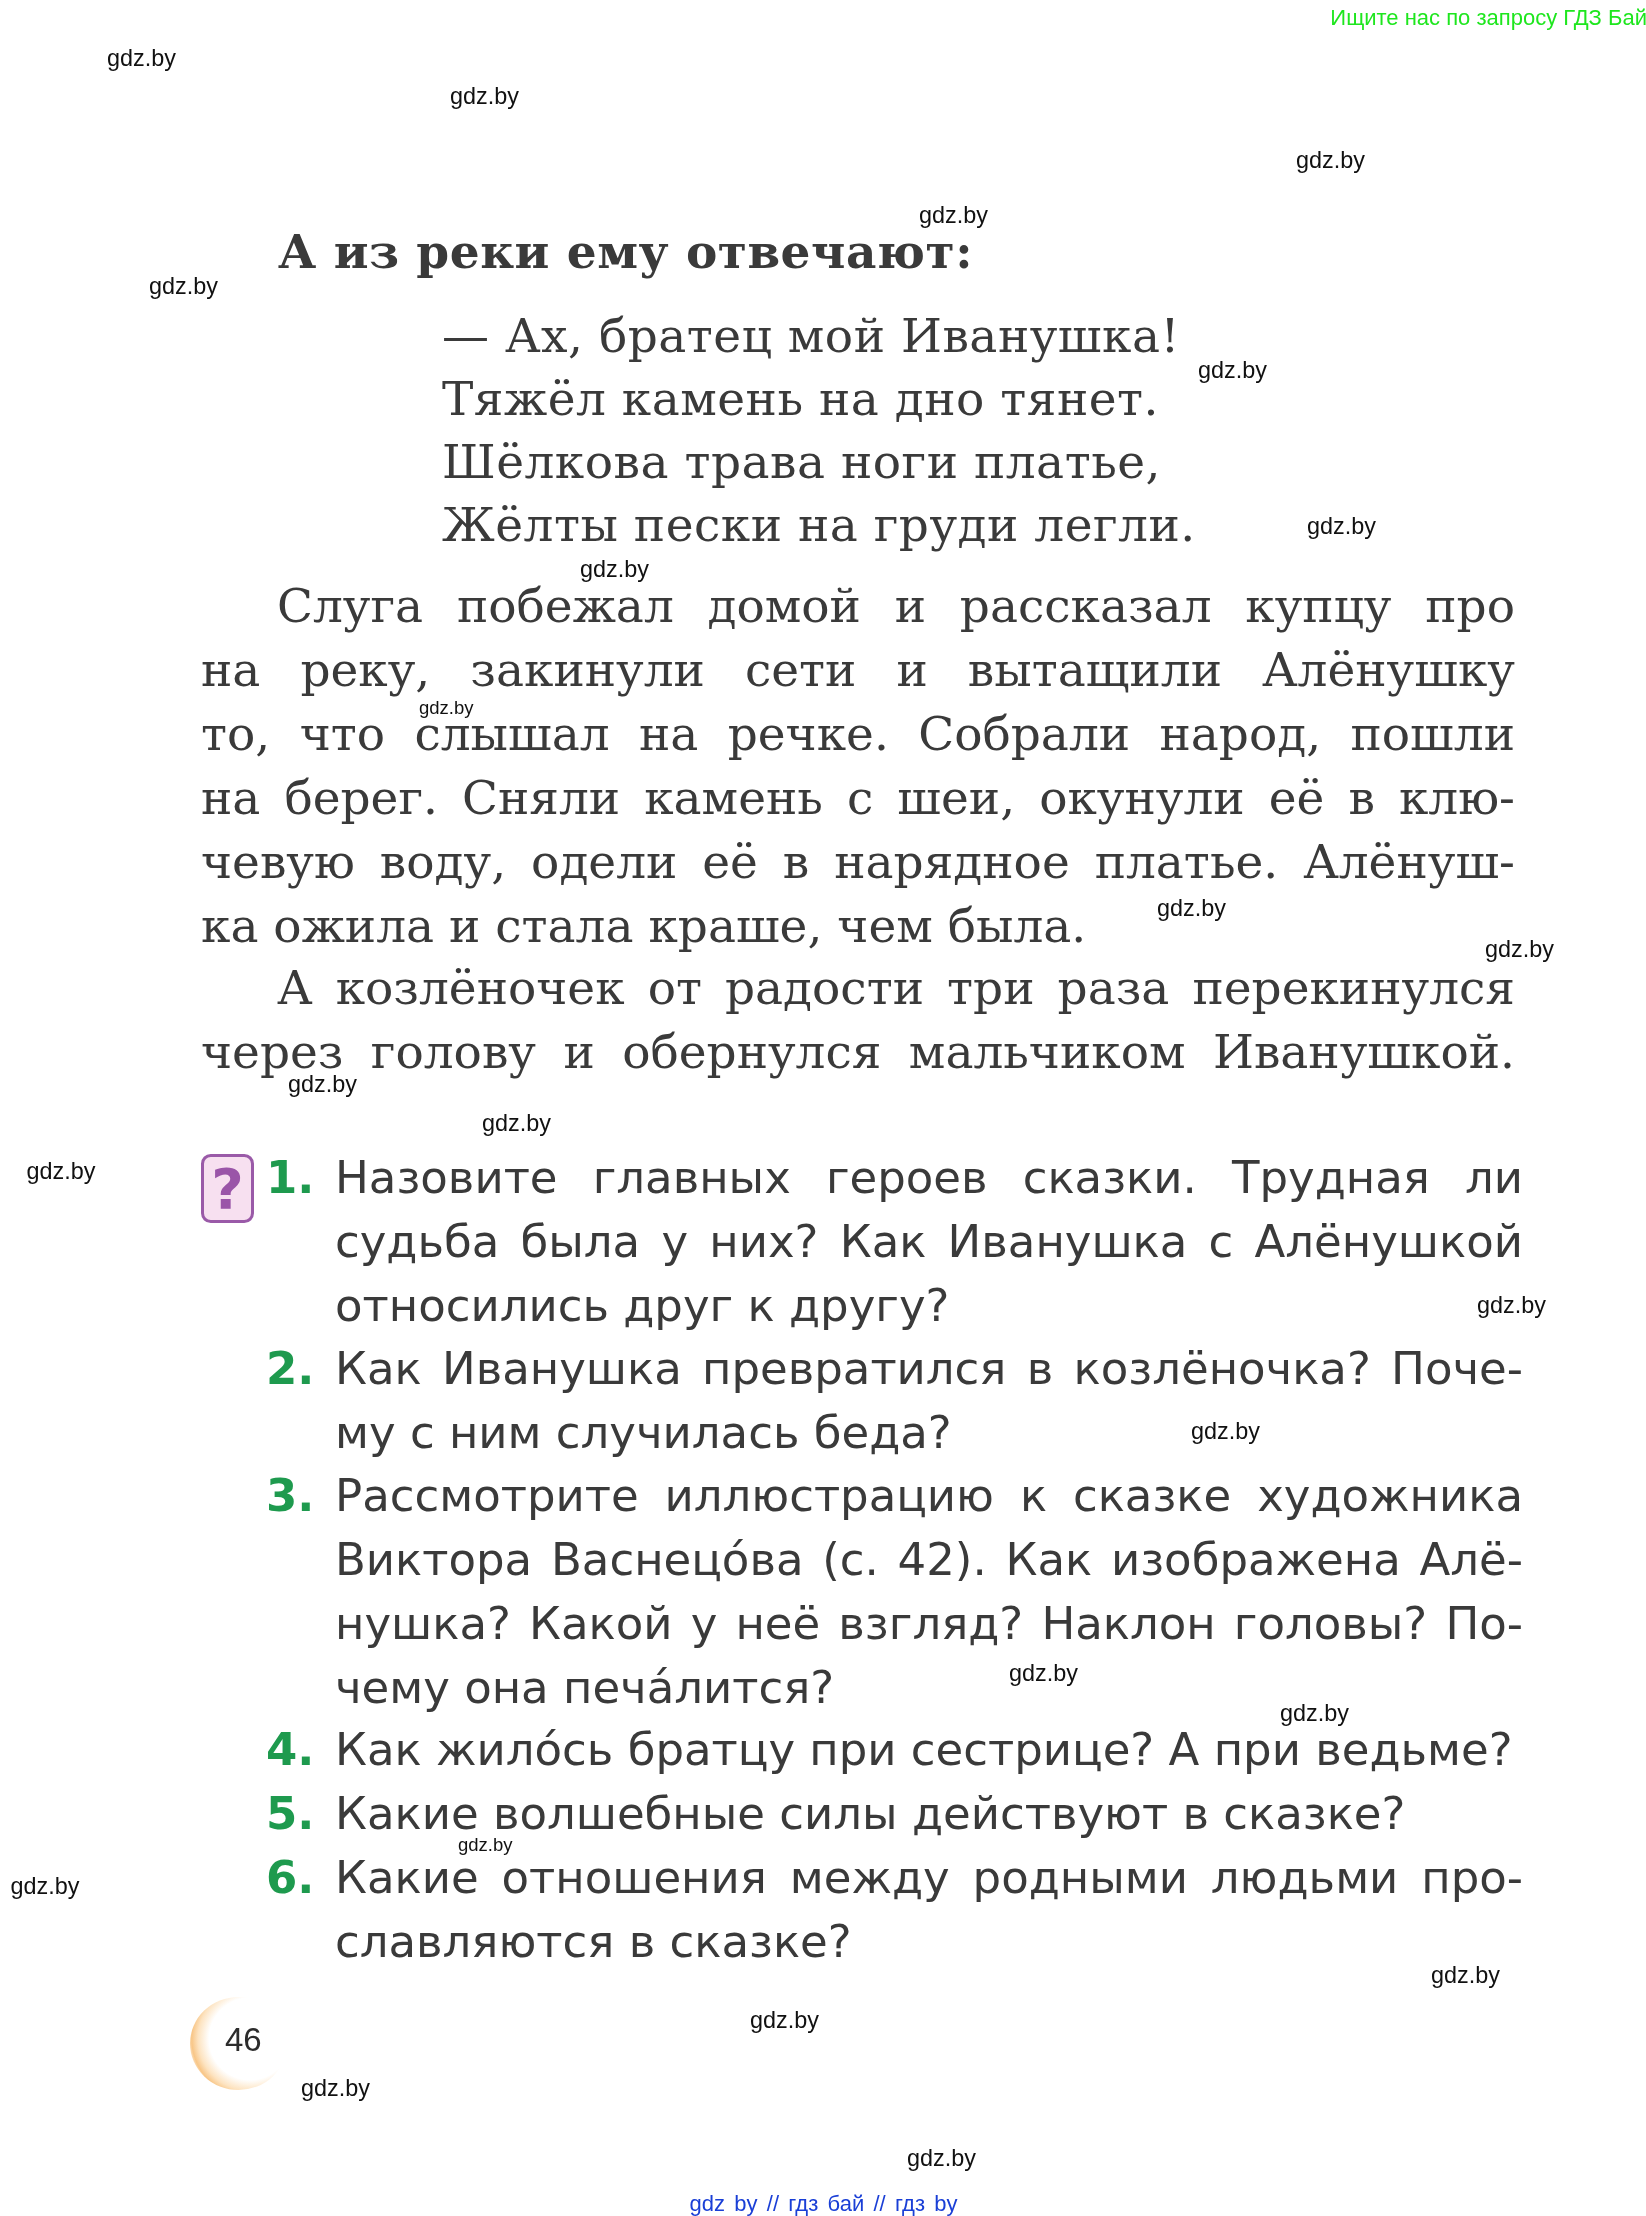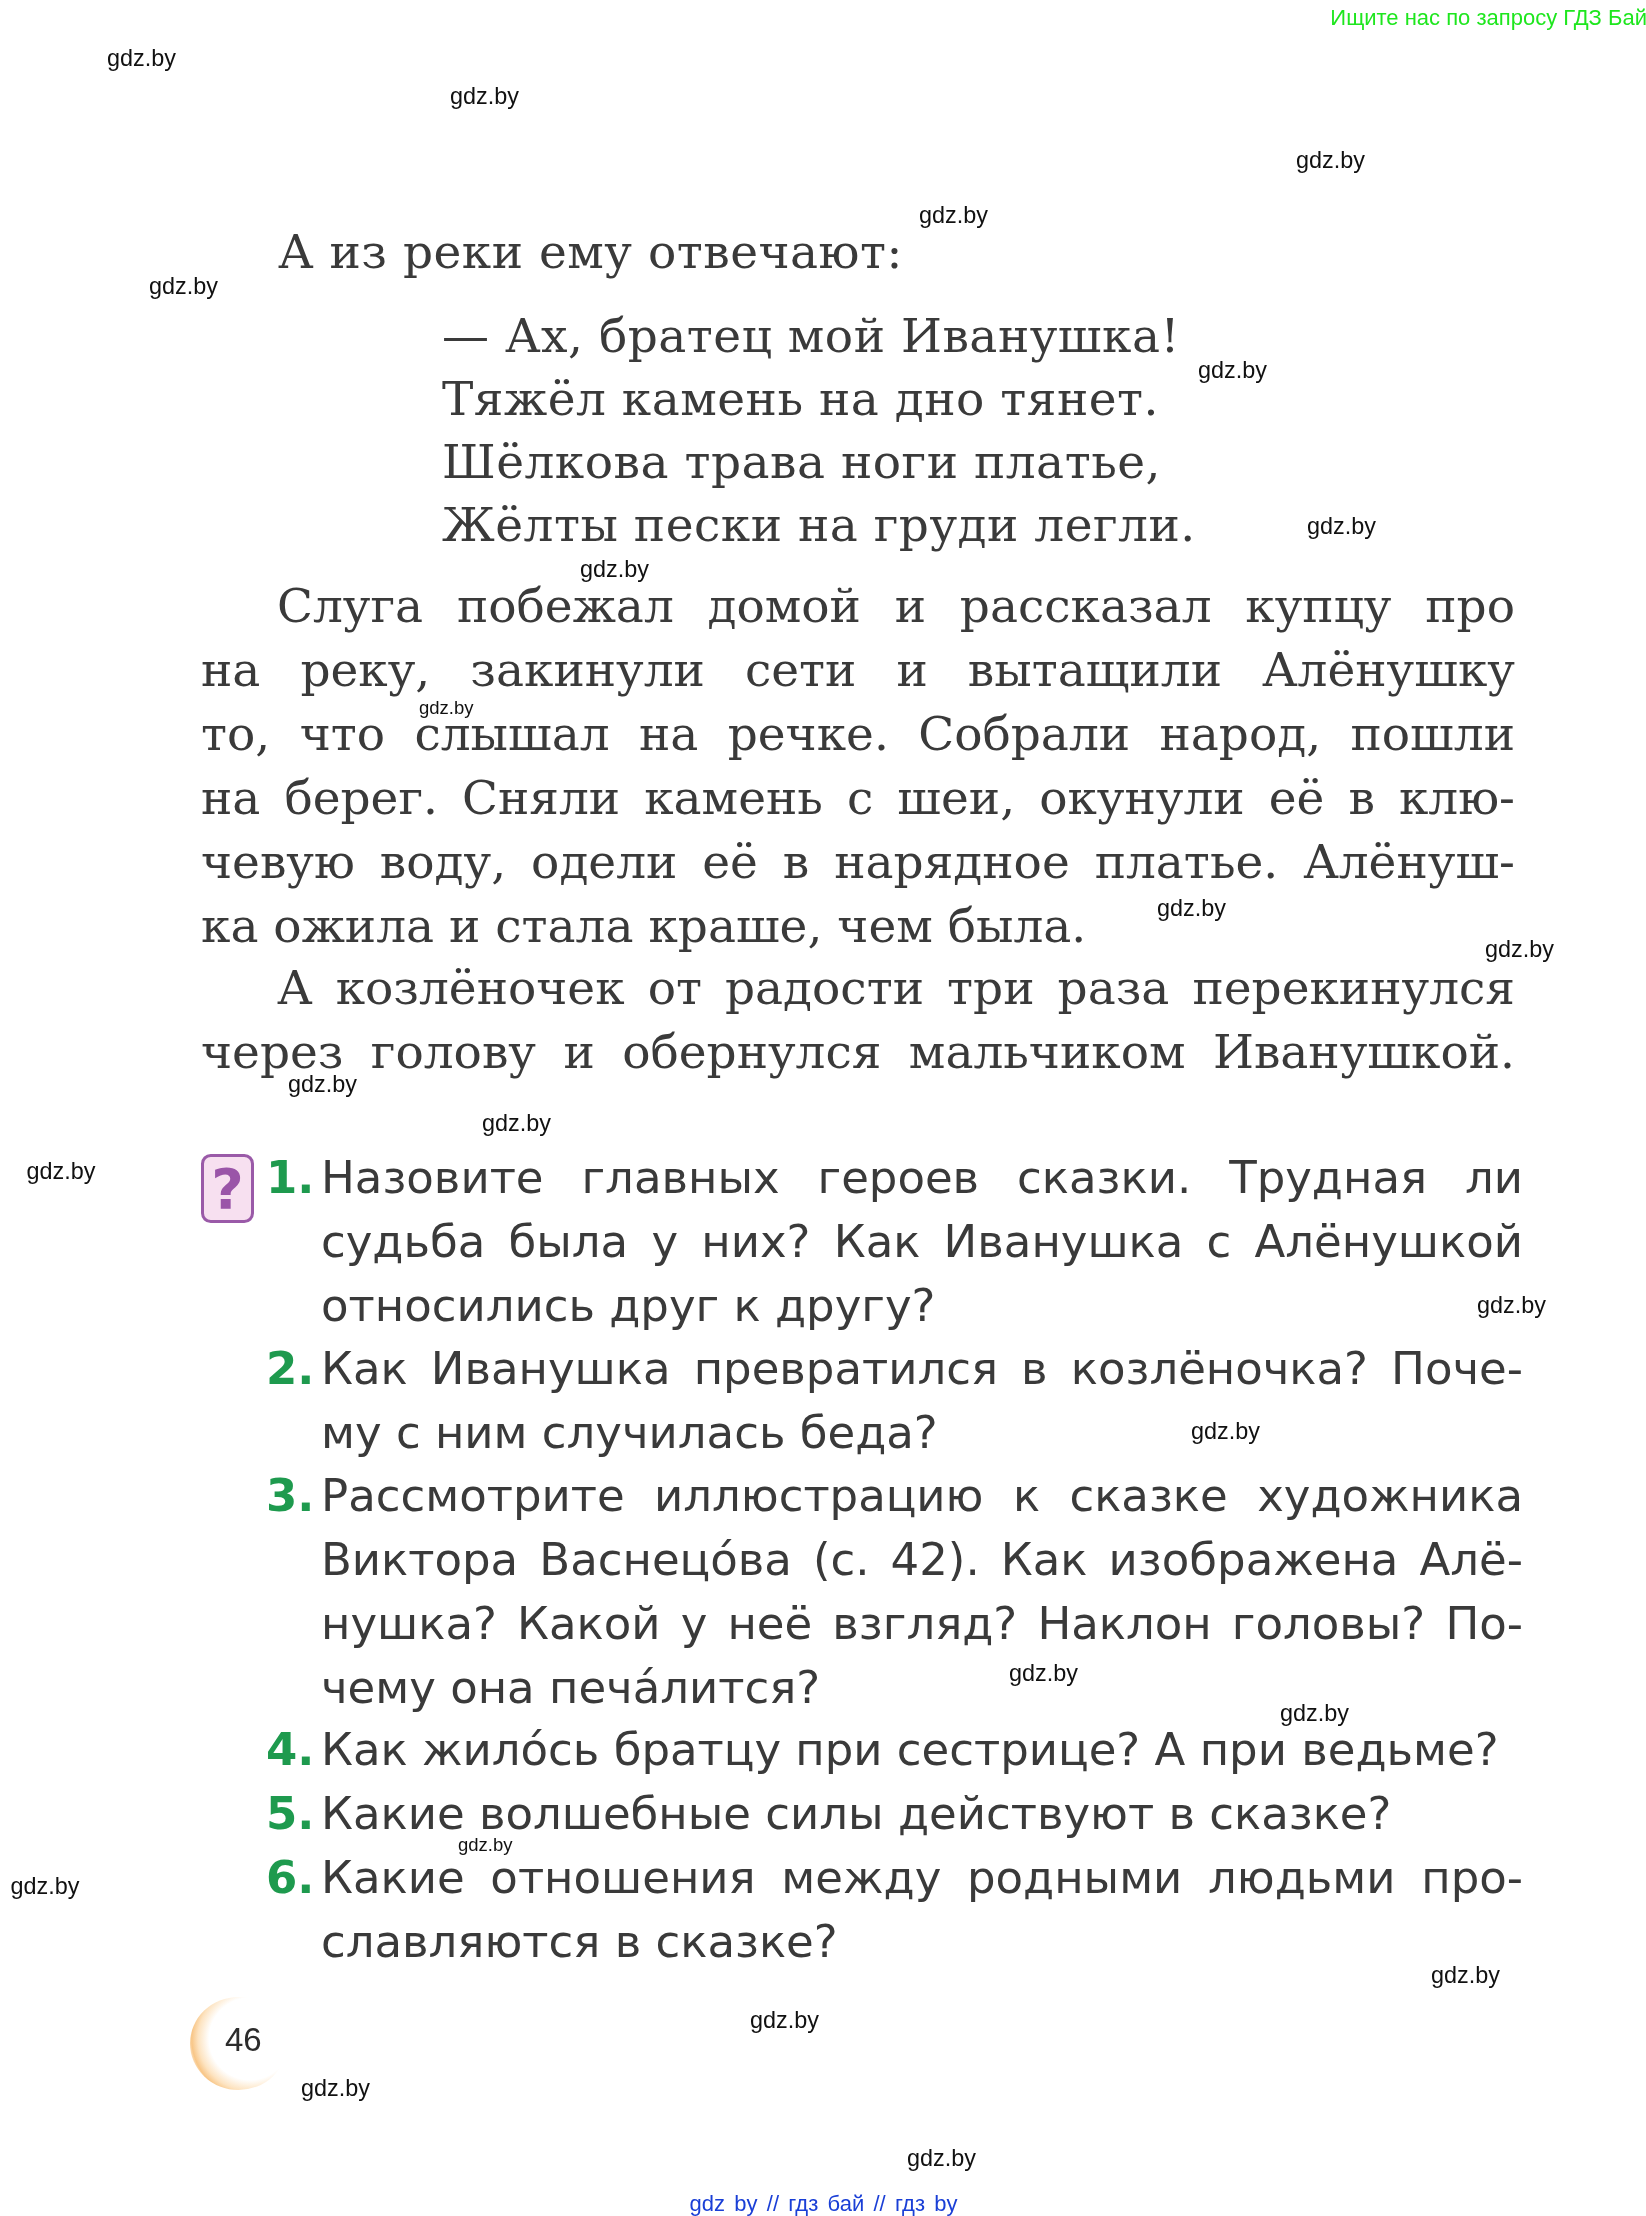--- a/index.html
+++ b/index.html
@@ -184,7 +184,7 @@
     <div class="wm" style="left: 907px; top: 2145px;">gdz.by</div>
   </div>
 
-<div class="serif-line" style="left:278px; top:224px;">А из реки ему отвечают:</div>
+<div class="serif-line" style="left:278px; top:224px;font-weight:bold;">А из реки ему отвечают:</div>
 
 <div>
   <div class="serif-line" style="left:442px; top:308px;">— Ах, братец мой Иванушка!</div>

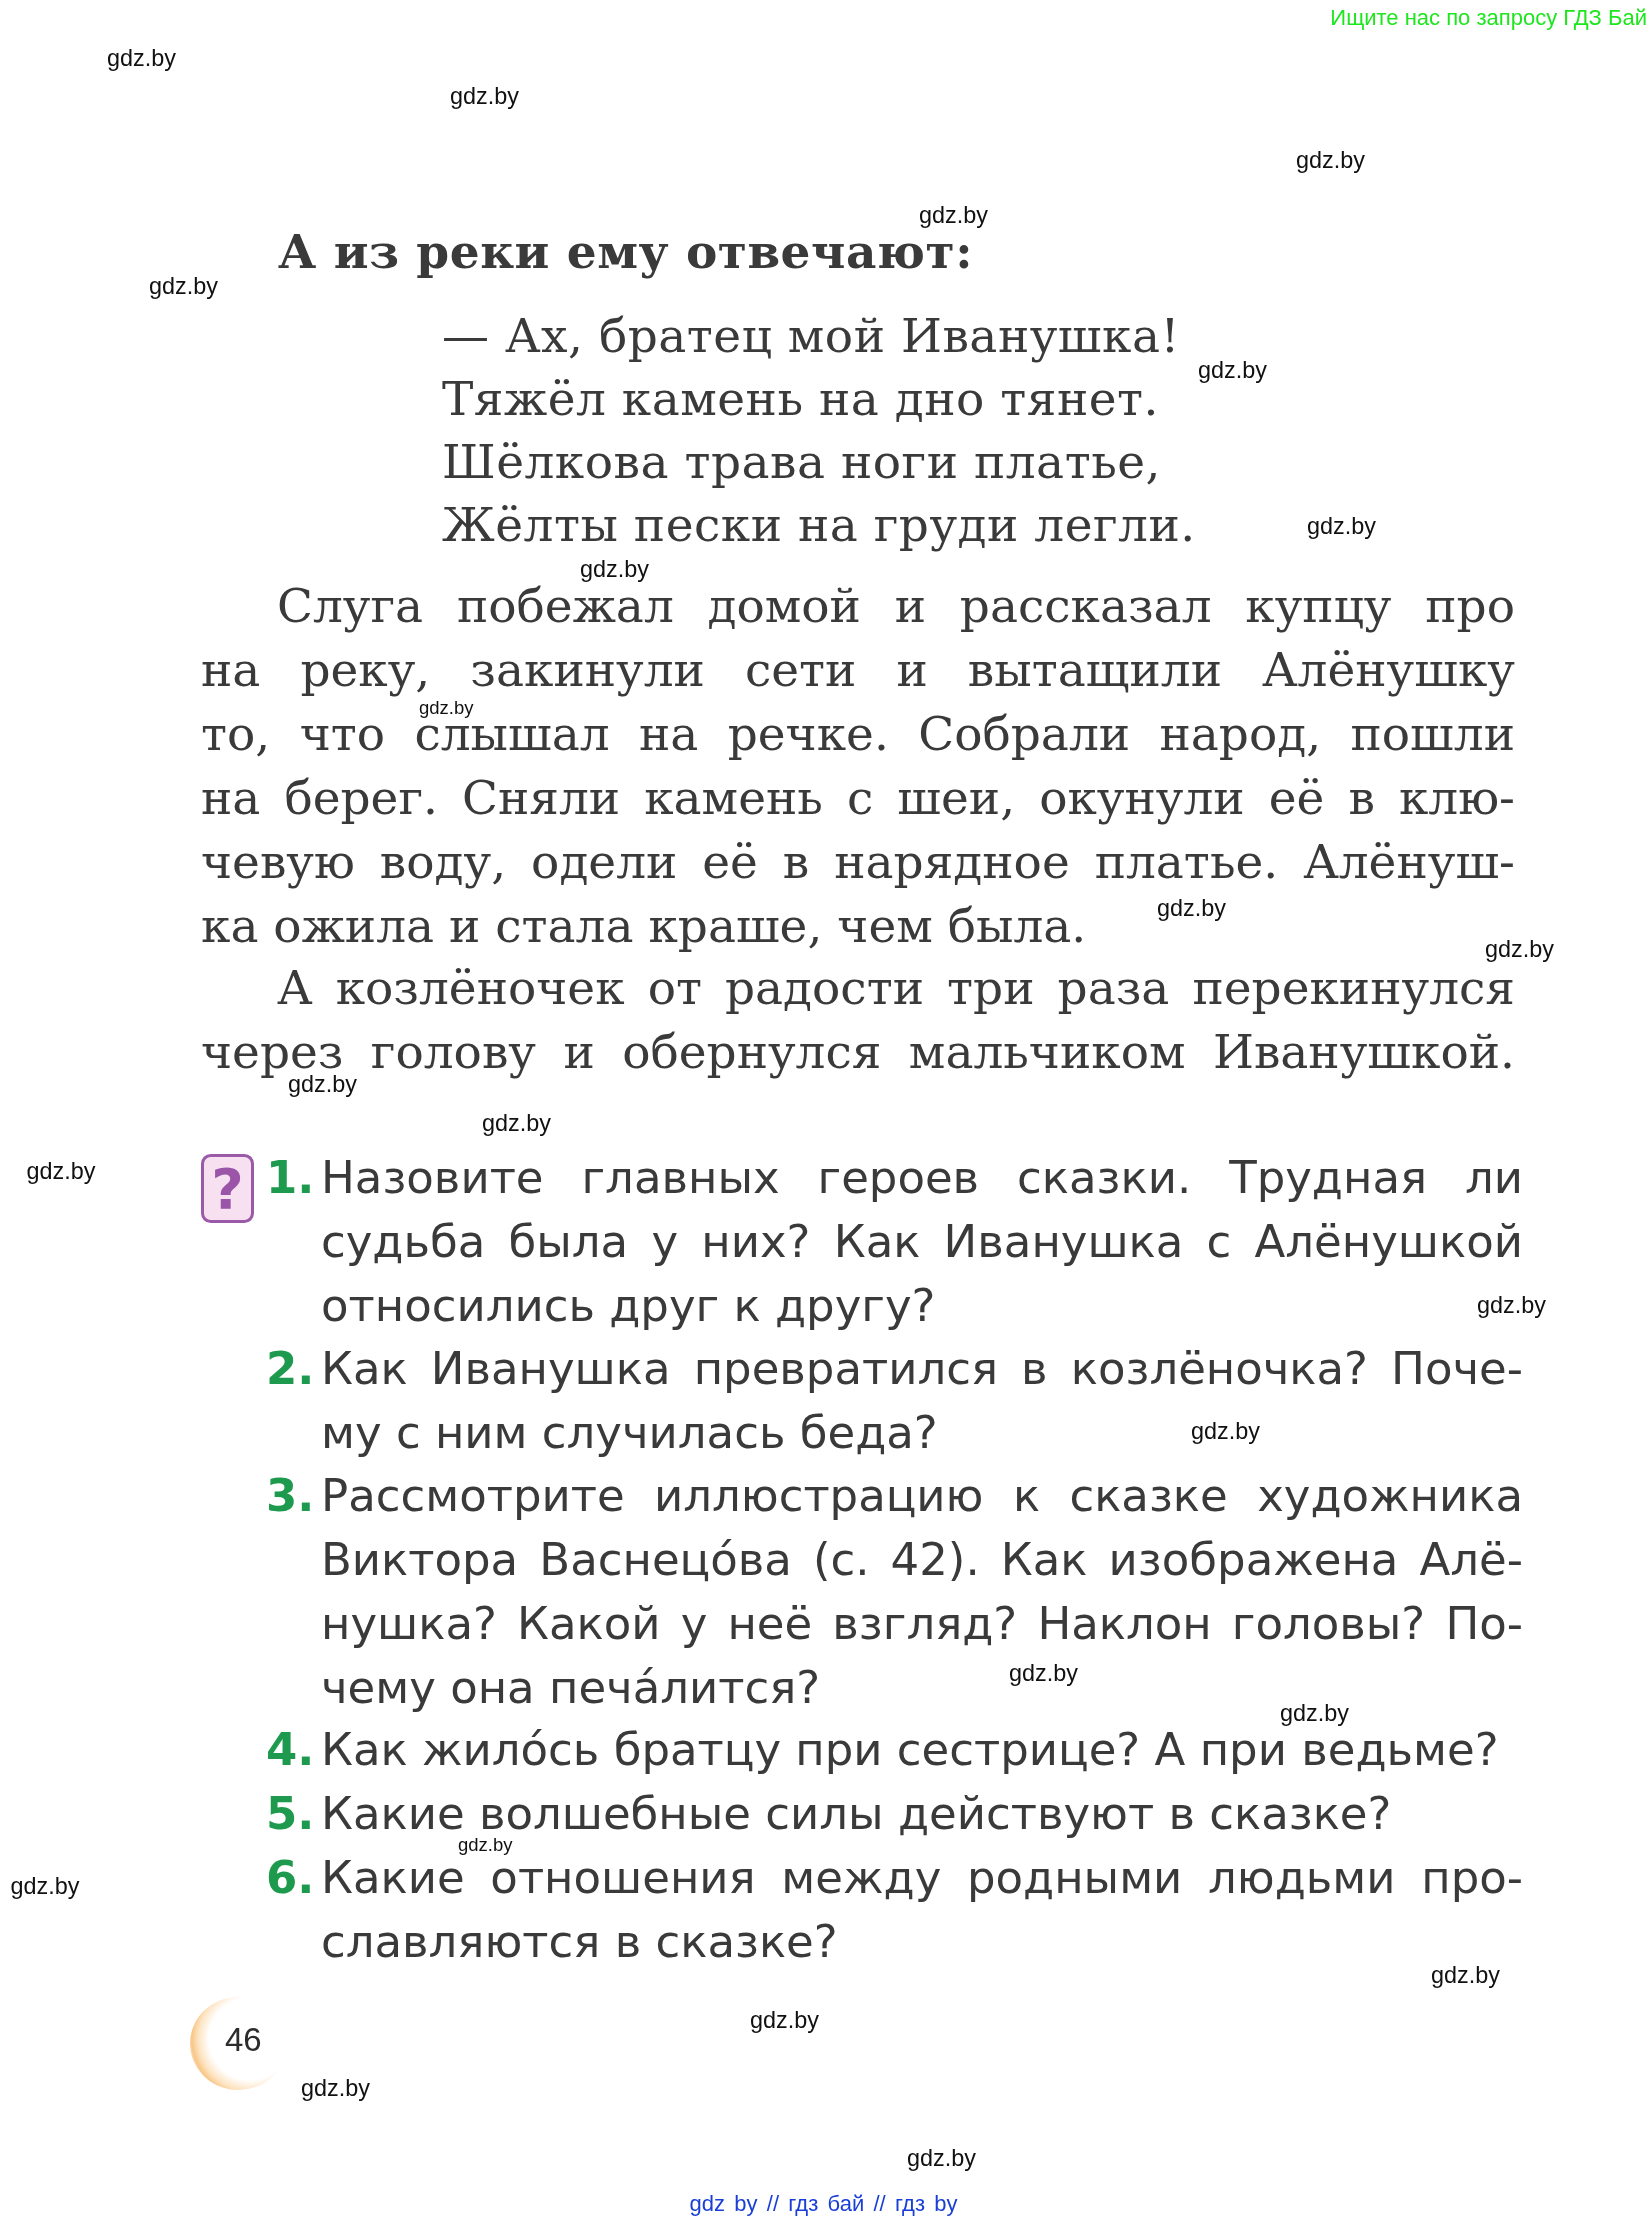--- a/index.html
+++ b/index.html
@@ -103,7 +103,7 @@
       font-family: "DejaVu Sans", sans-serif;
     }
     .q-text {
-      margin-left: 55px;
+      margin-left: 69px;
       display: block;
     }
     .q-text .ln {

